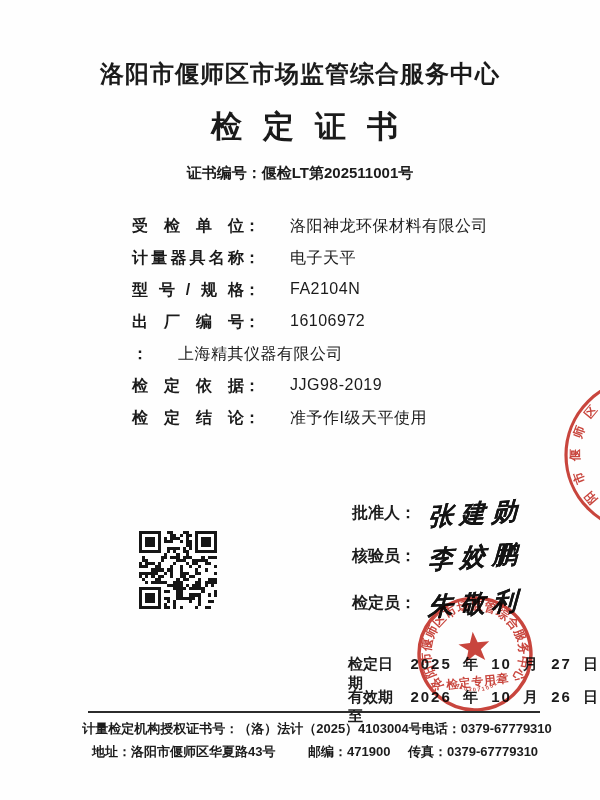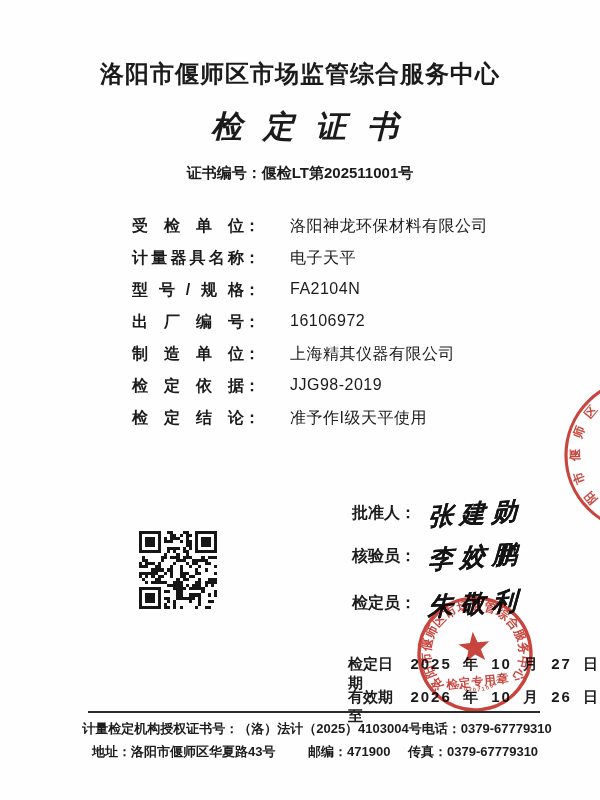--- a/index.html
+++ b/index.html
@@ -11,7 +11,7 @@
   .abs{position:absolute;}
   .center{left:0;width:100%;text-align:center;}
   .org-title{top:58px;font-size:24px;font-weight:bold;letter-spacing:1px;}
-  .doc-title{top:106px;font-size:31px;font-weight:bold;letter-spacing:21px;padding-left:30px;box-sizing:border-box;font-style:italic;}
+  .doc-title{top:106px;font-size:31px;font-weight:bold;letter-spacing:21px;padding-left:30px;box-sizing:border-box;}
   .cert-line{top:164px;font-size:15px;font-weight:bold;}
   .cert-line .num{margin-left:0;}
 

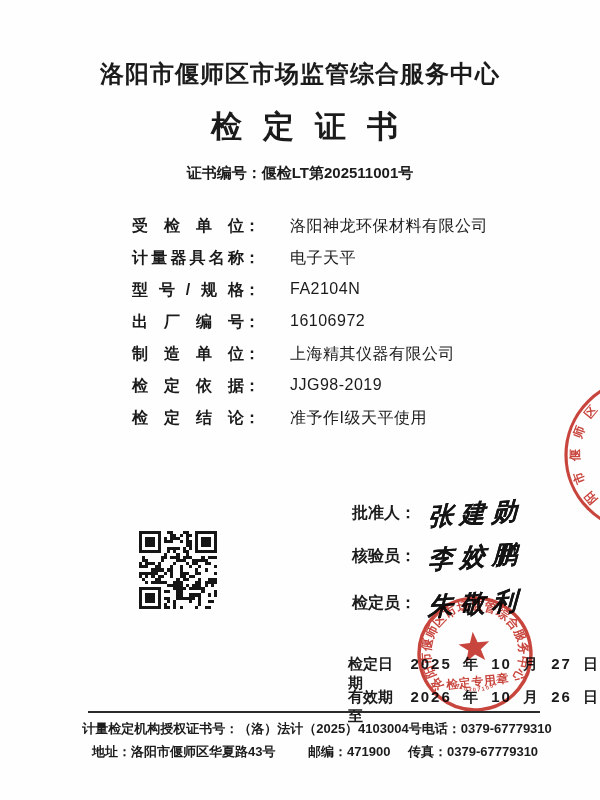--- a/index.html
+++ b/index.html
@@ -77,7 +77,6 @@
     <span class="fvalue">16106972</span>
   </div>
   <div class="frow">
-    <span class="jlabel">制造单位</span>
       <span class="colon">：</span>
     <span class="fvalue">上海精其仪器有限公司</span>
   </div>

